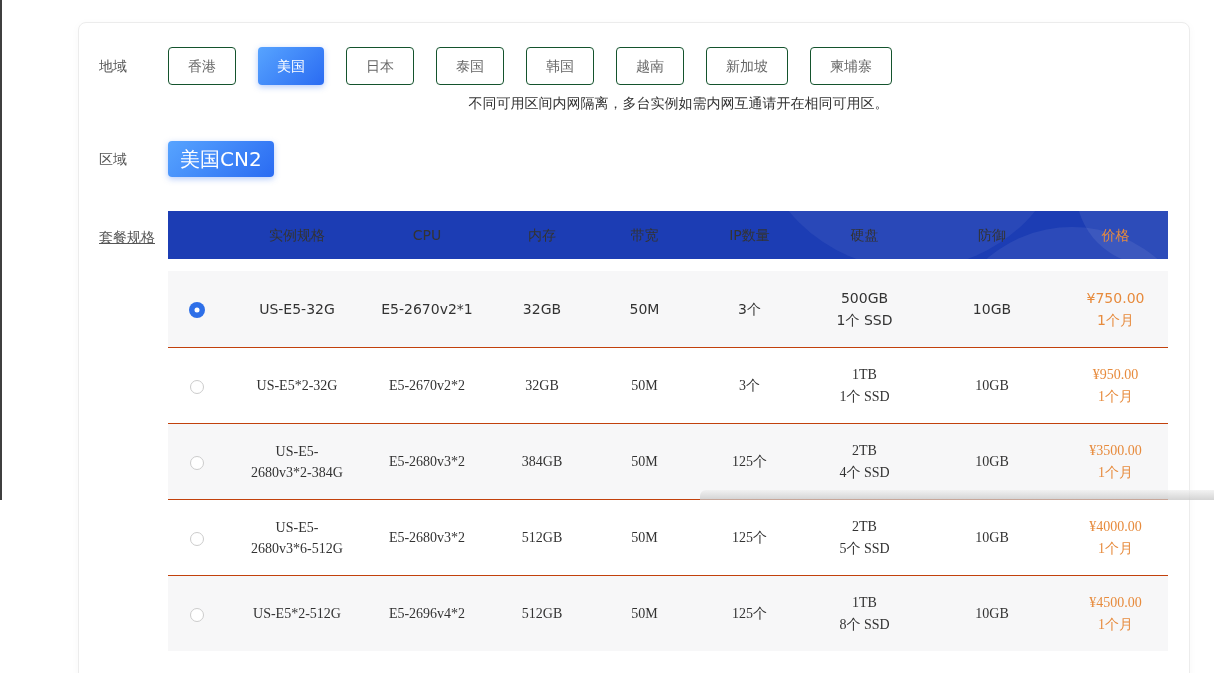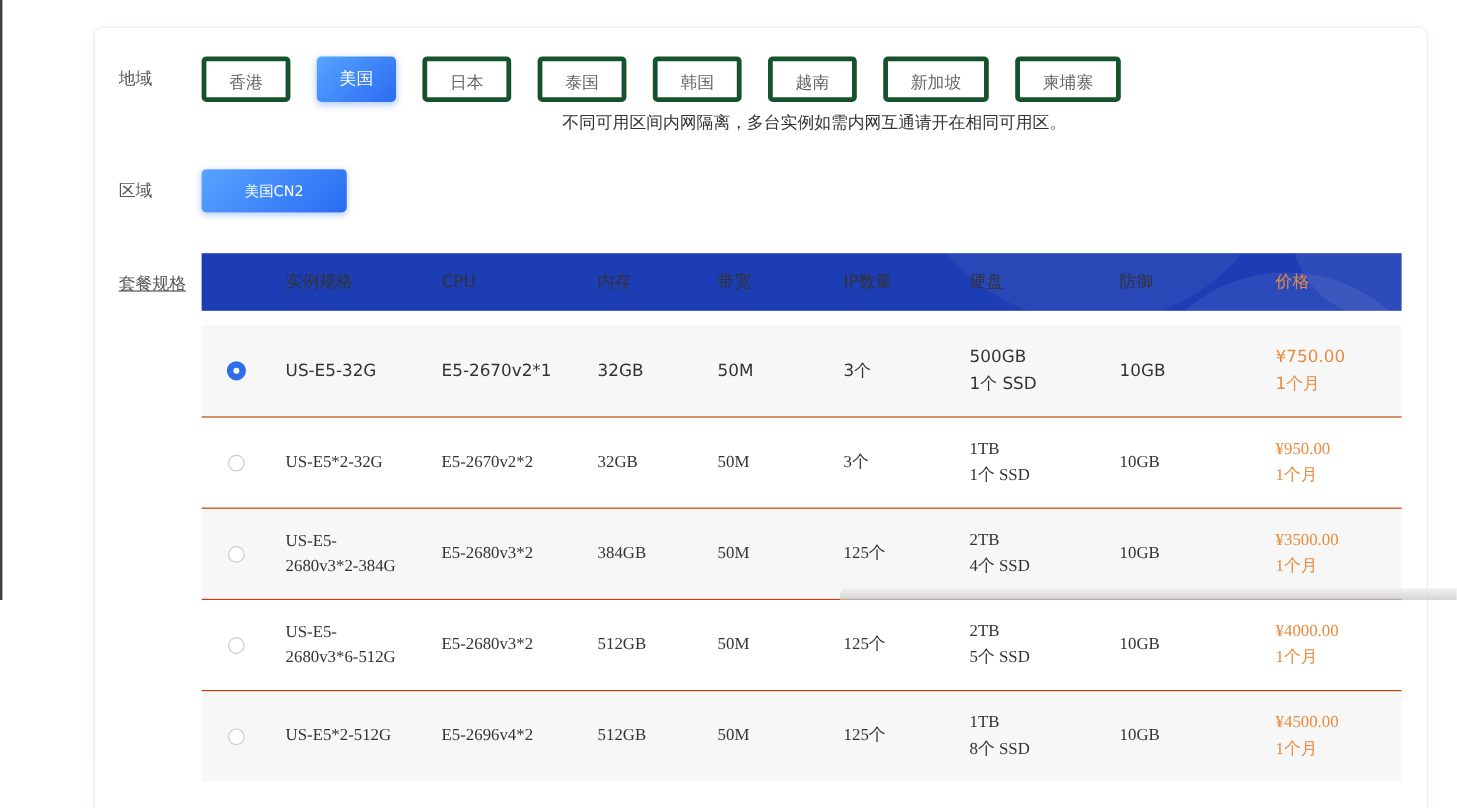--- a/index.html
+++ b/index.html
@@ -19,7 +19,7 @@
   .form-content { flex:1; min-width:0; }
 
   .btn-group { display:flex; gap:22px; }
-  .region-btn { height:38px; padding:0 19px; background:#fff; border:4px solid #14532d;
+  .region-btn { height:38px; padding:0 19px; background:#fff; border:1px solid #14532d;
     border-radius:4px; font-size:14px; color:#666; cursor:pointer;
     font-family:inherit; line-height:36px; }
   .region-btn.selected, .zone-btn.selected {

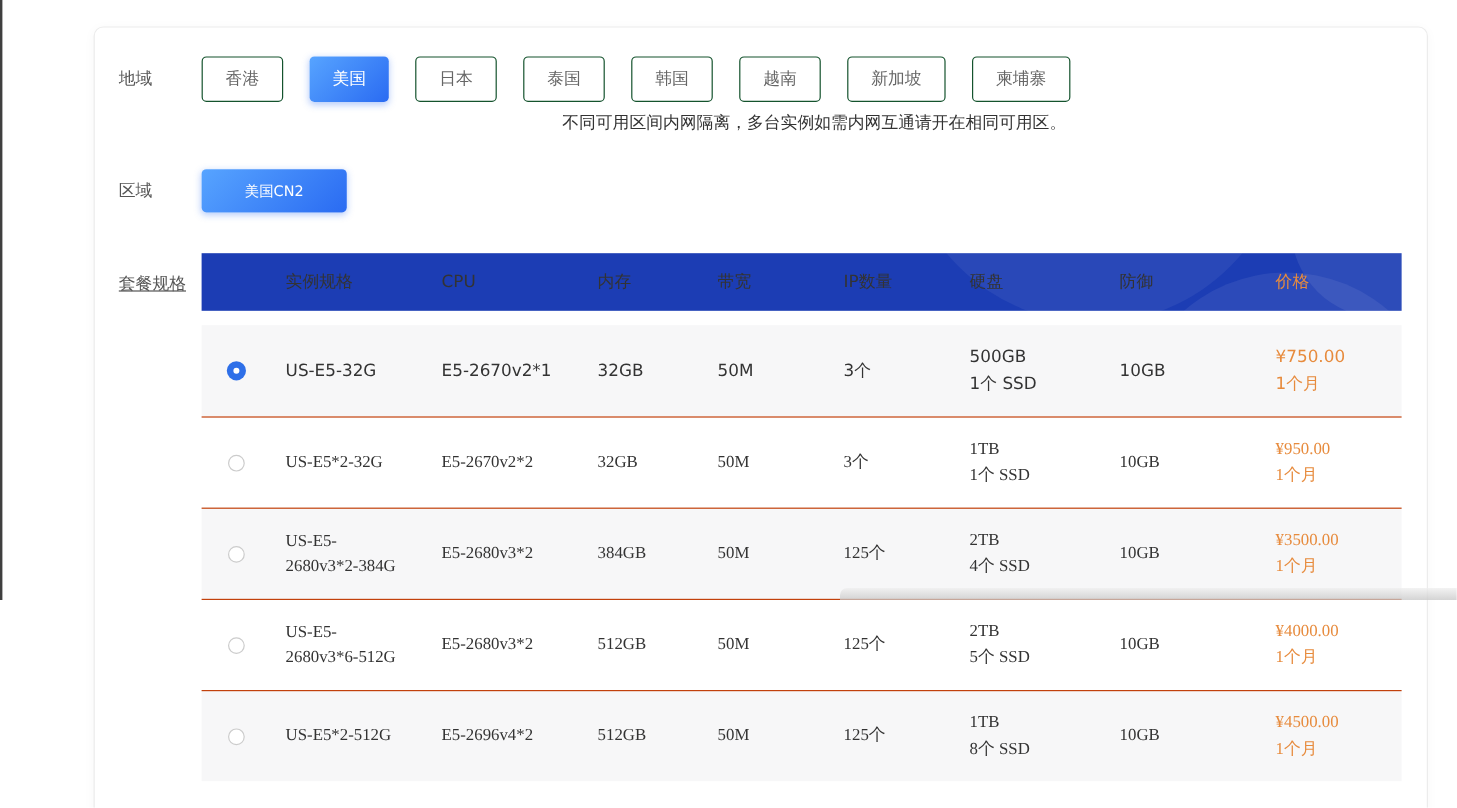--- a/index.html
+++ b/index.html
@@ -25,8 +25,8 @@
   .region-btn.selected, .zone-btn.selected {
     background:linear-gradient(135deg,#57a4ff,#2a6bf2); border:none; color:#fff;
     box-shadow:0 2px 6px rgba(42,107,242,0.35); }
-  .zone-btn { height:36px; padding:0 36px; border:1px solid #e2e2e2; border-radius:4px;
-    font-size:12px; color:#666; cursor:pointer; font-family:inherit; background:#fff; }
+  .zone-btn { height:36px; padding:0 12px; border:1px solid #e2e2e2; border-radius:4px;
+    font-size:20px; color:#666; cursor:pointer; font-family:inherit; background:#fff; }
 
   .note { margin-top:8px; font-size:14px; color:#333; line-height:21px;text-align:center; }
   .row-zone { margin-top:27px; }

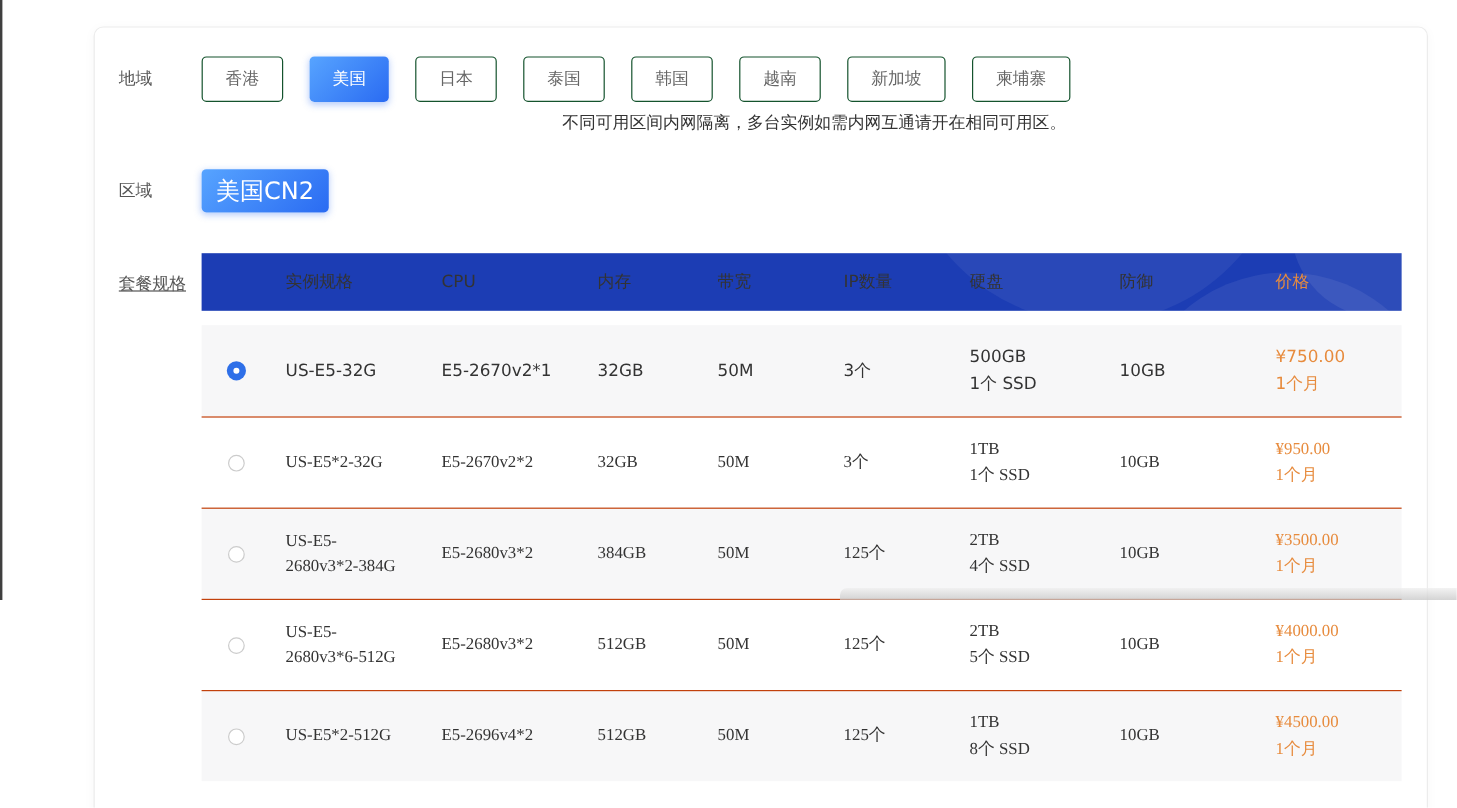--- a/index.html
+++ b/index.html
@@ -34,7 +34,7 @@
 
   .ptable { width:1000px; }
   .tgrid { display:grid; grid-template-columns:58px 130px 130px 100px 105px 105px 125px 130px 1fr;
-    align-items:center; }
+    align-items:center;text-align:center; }
   .thead { position:relative; height:48px; background:#1c3db4; overflow:hidden; color:#fff; }
   .thead .tcell { font-size:14px; position:relative; z-index:2; }
   .decor { position:absolute; border-radius:50%; background:rgba(255,255,255,0.07); z-index:1; }

